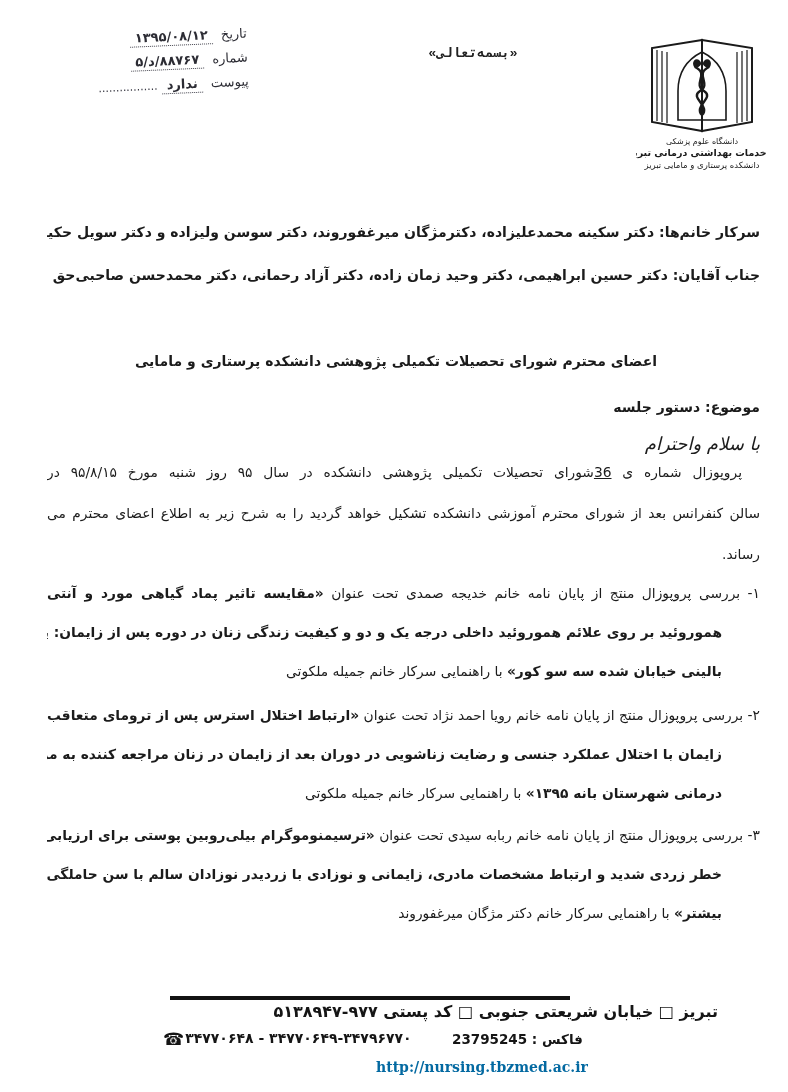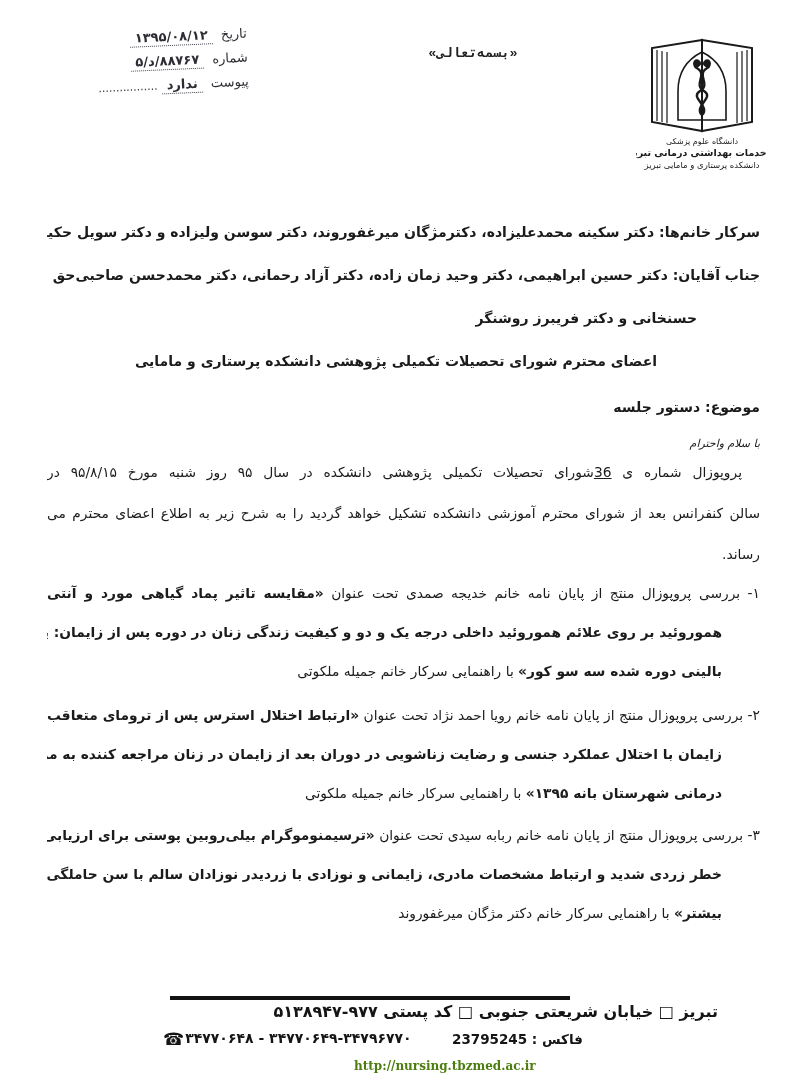--- a/index.html
+++ b/index.html
@@ -88,7 +88,6 @@
 
   <div class="line names" style="top:222px">سرکار خانم‌ها: دکتر سکینه محمدعلیزاده، دکترمژگان میرغفوروند، دکتر سوسن ولیزاده و دکتر سویل حکیمی</div>
   <div class="line names just" style="top:265px">جناب آقایان: دکتر حسین ابراهیمی، دکتر وحید زمان زاده، دکتر آزاد رحمانی، دکتر محمدحسن صاحبی‌حق ، دکتر هادی</div>
-  <div class="line names pr63" style="top:308px">حسنخانی و دکتر فریبرز روشنگر</div>
   <div class="line names pr103" style="top:351px">اعضای محترم شورای تحصیلات تکمیلی پژوهشی دانشکده پرستاری و مامایی</div>
   <div class="line names" style="top:397px">موضوع: دستور جلسه</div>
   <div class="line it" style="top:433px">با سلام واحترام</div>

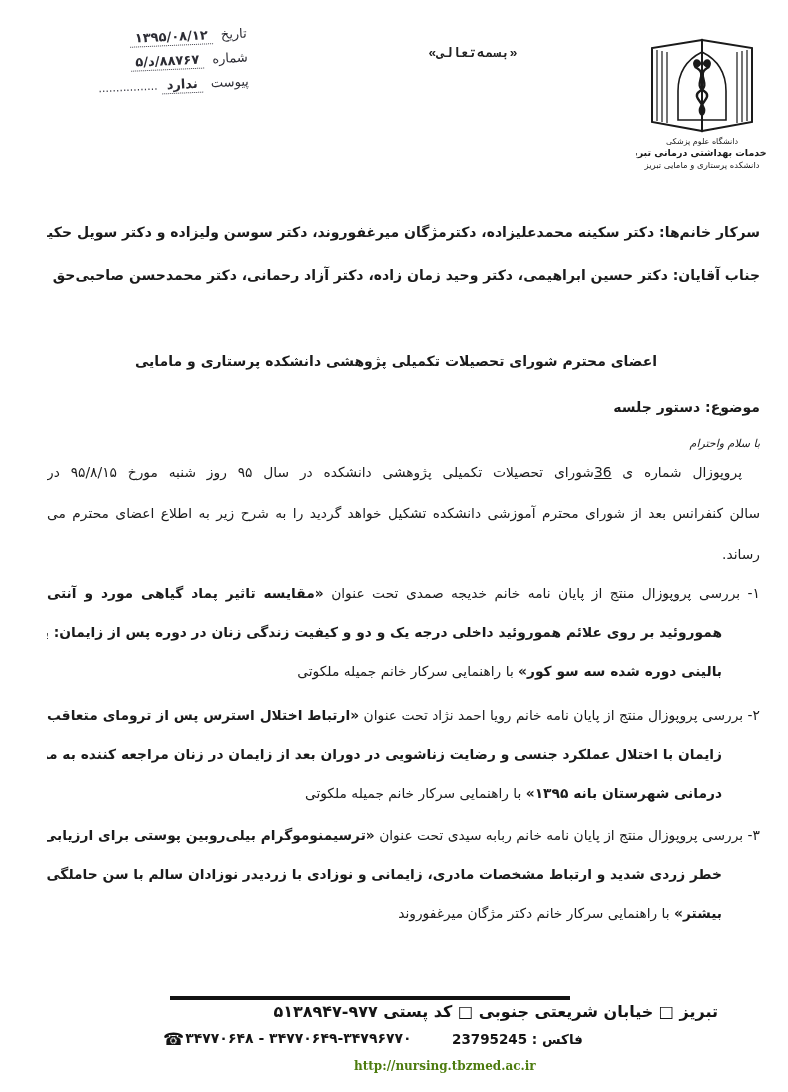--- a/index.html
+++ b/index.html
@@ -25,7 +25,7 @@
   .b{font-weight:bold;}
   .names{font-weight:bold;font-size:14px;}
   .u{text-decoration:underline;}
-  .it{font-style:italic;font-size:11px;}
+  .it{font-style:italic;font-size:18px;}
   .pr18{padding-right:18px;} .pr38{padding-right:38px;}
   .pr63{padding-right:63px;} .pr103{padding-right:103px;}
   

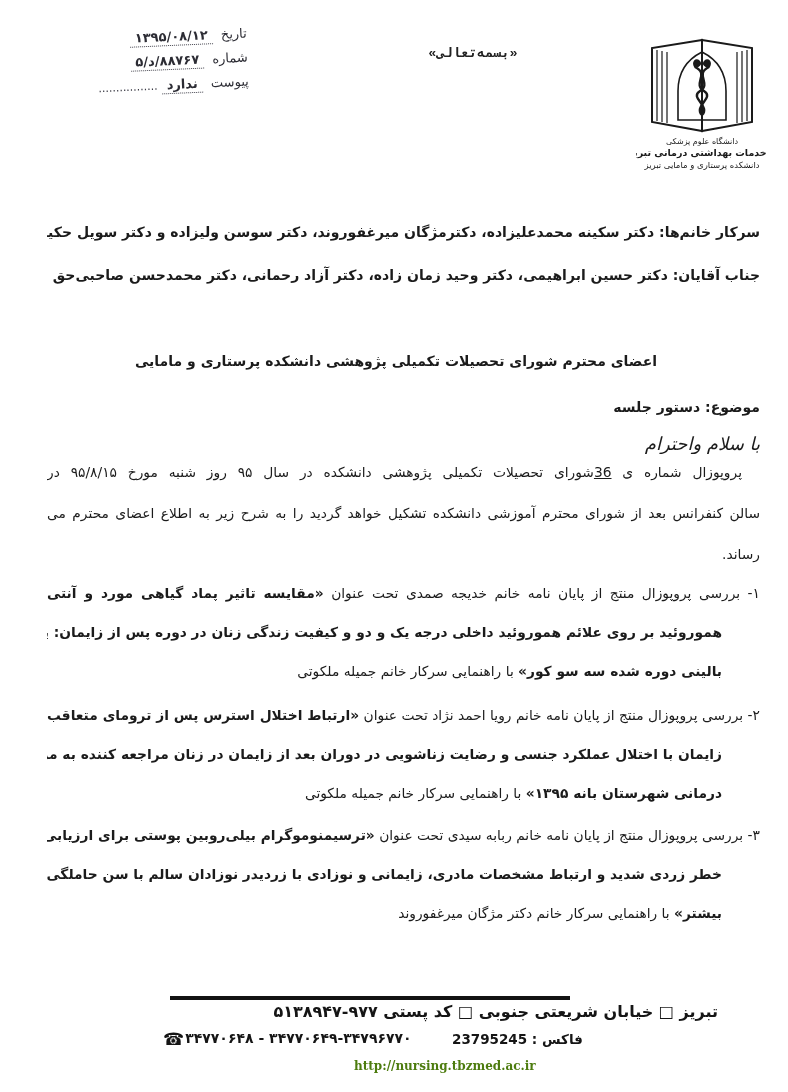--- a/index.html
+++ b/index.html
@@ -103,7 +103,7 @@
   </div>
   <div class="line just pr38 b" style="top:622px">هموروئید بر روی علائم هموروئید داخلی درجه یک و دو و کیفیت زندگی زنان در دوره پس از زایمان: یک کارآزمایی</div>
   <div class="line pr38" style="top:661px">
-    <span class="b">بالینی دوره شده سه سو کور»</span><span> با راهنمایی سرکار خانم جمیله ملکوتی</span>
+    <span class="b">بالینی خیابان شده سه سو کور»</span><span> با راهنمایی سرکار خانم جمیله ملکوتی</span>
   </div>
 
   <div class="line just" style="top:705px">

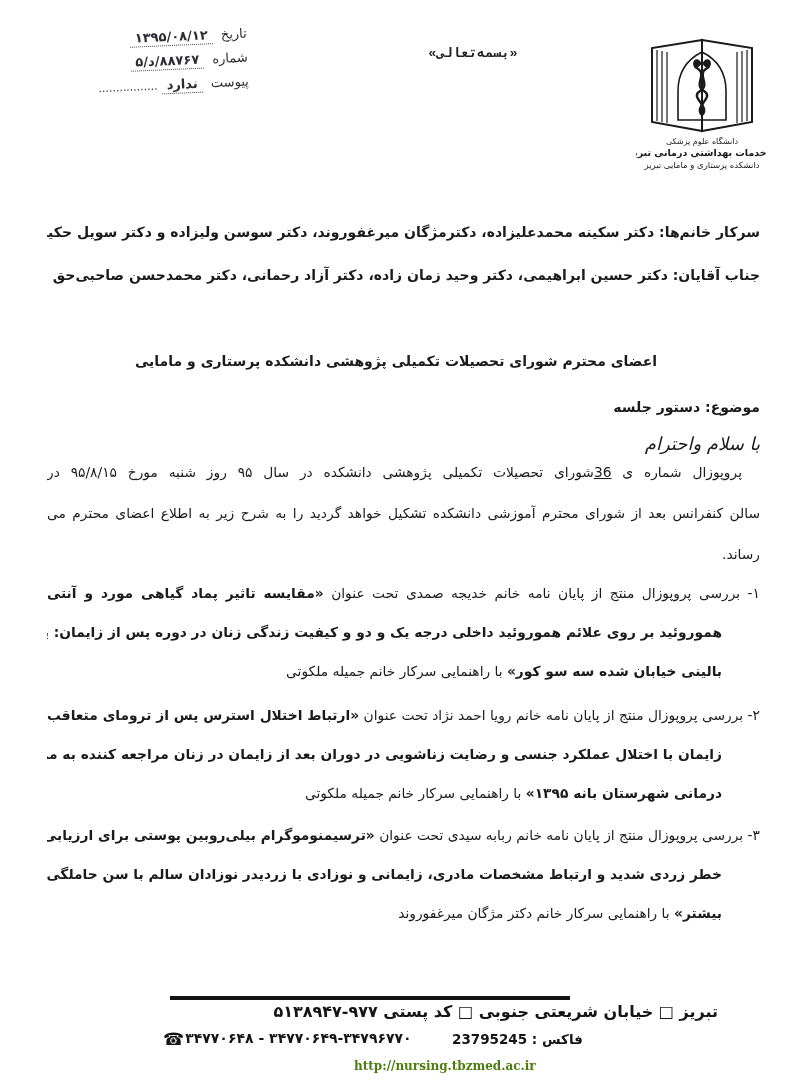--- a/index.html
+++ b/index.html
@@ -37,8 +37,8 @@
   .phone-ico{font-size:17px;vertical-align:-2px;margin-right:1px;}
   .fax{position:absolute;top:1031px;left:452px;direction:ltr;font-weight:bold;
        font-size:13.5px;color:#151515;white-space:nowrap;}
-  .url{position:absolute;top:1059px;left:354px;direction:ltr;font-weight:bold;
-       font-family:"DejaVu Serif",serif;font-size:12px;color:#4d7c0f;white-space:nowrap;}
+  .url{position:absolute;top:1059px;left:376px;direction:ltr;font-weight:bold;
+       font-family:"DejaVu Serif",serif;font-size:14px;color:#0369a1;white-space:nowrap;}
 </style>
 </head>
 <body>

